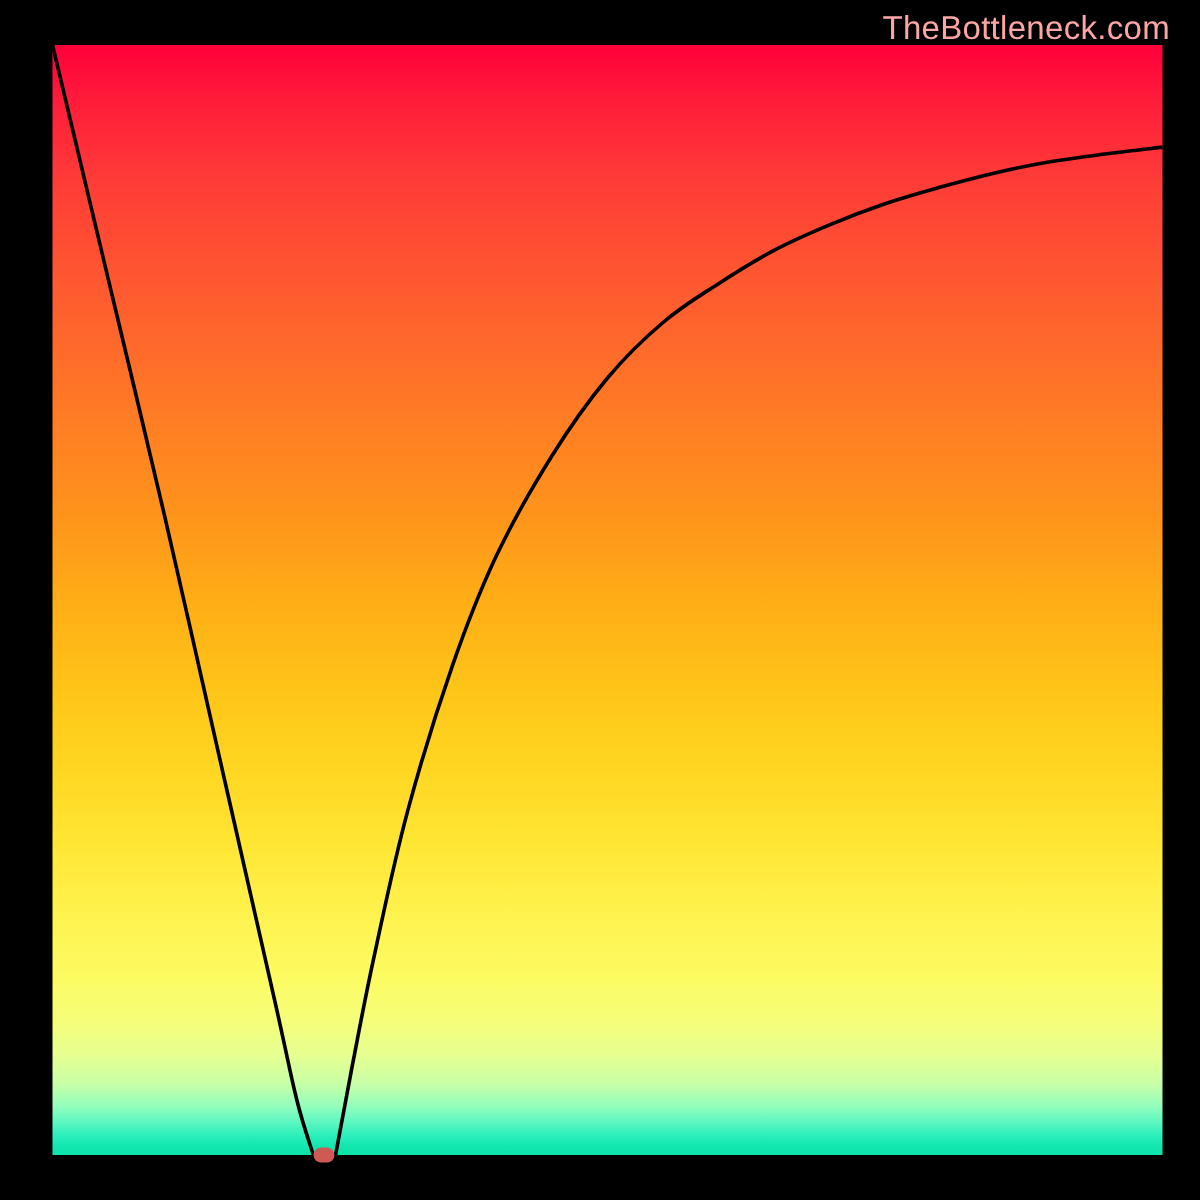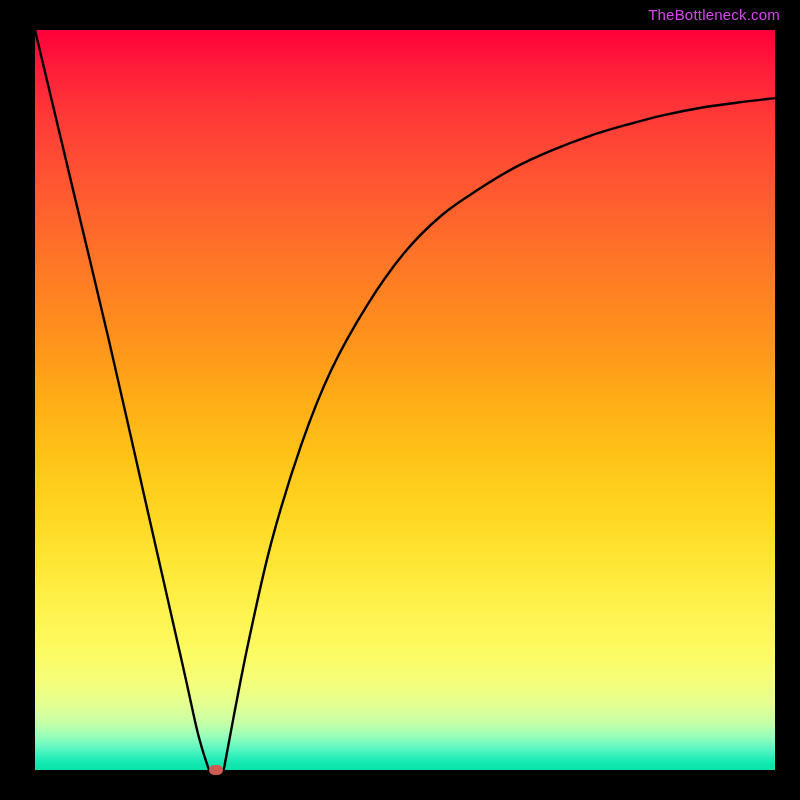--- a/index.html
+++ b/index.html
@@ -50,8 +50,8 @@
     position: absolute;
     top: 6px;
     right: 20px;
-    color: #d946ef;
-    font-size: 15px;
+    color: #fca5a5;
+    font-size: 22px;
     font-weight: 500;
     letter-spacing: 0.2px;
     user-select: none;

